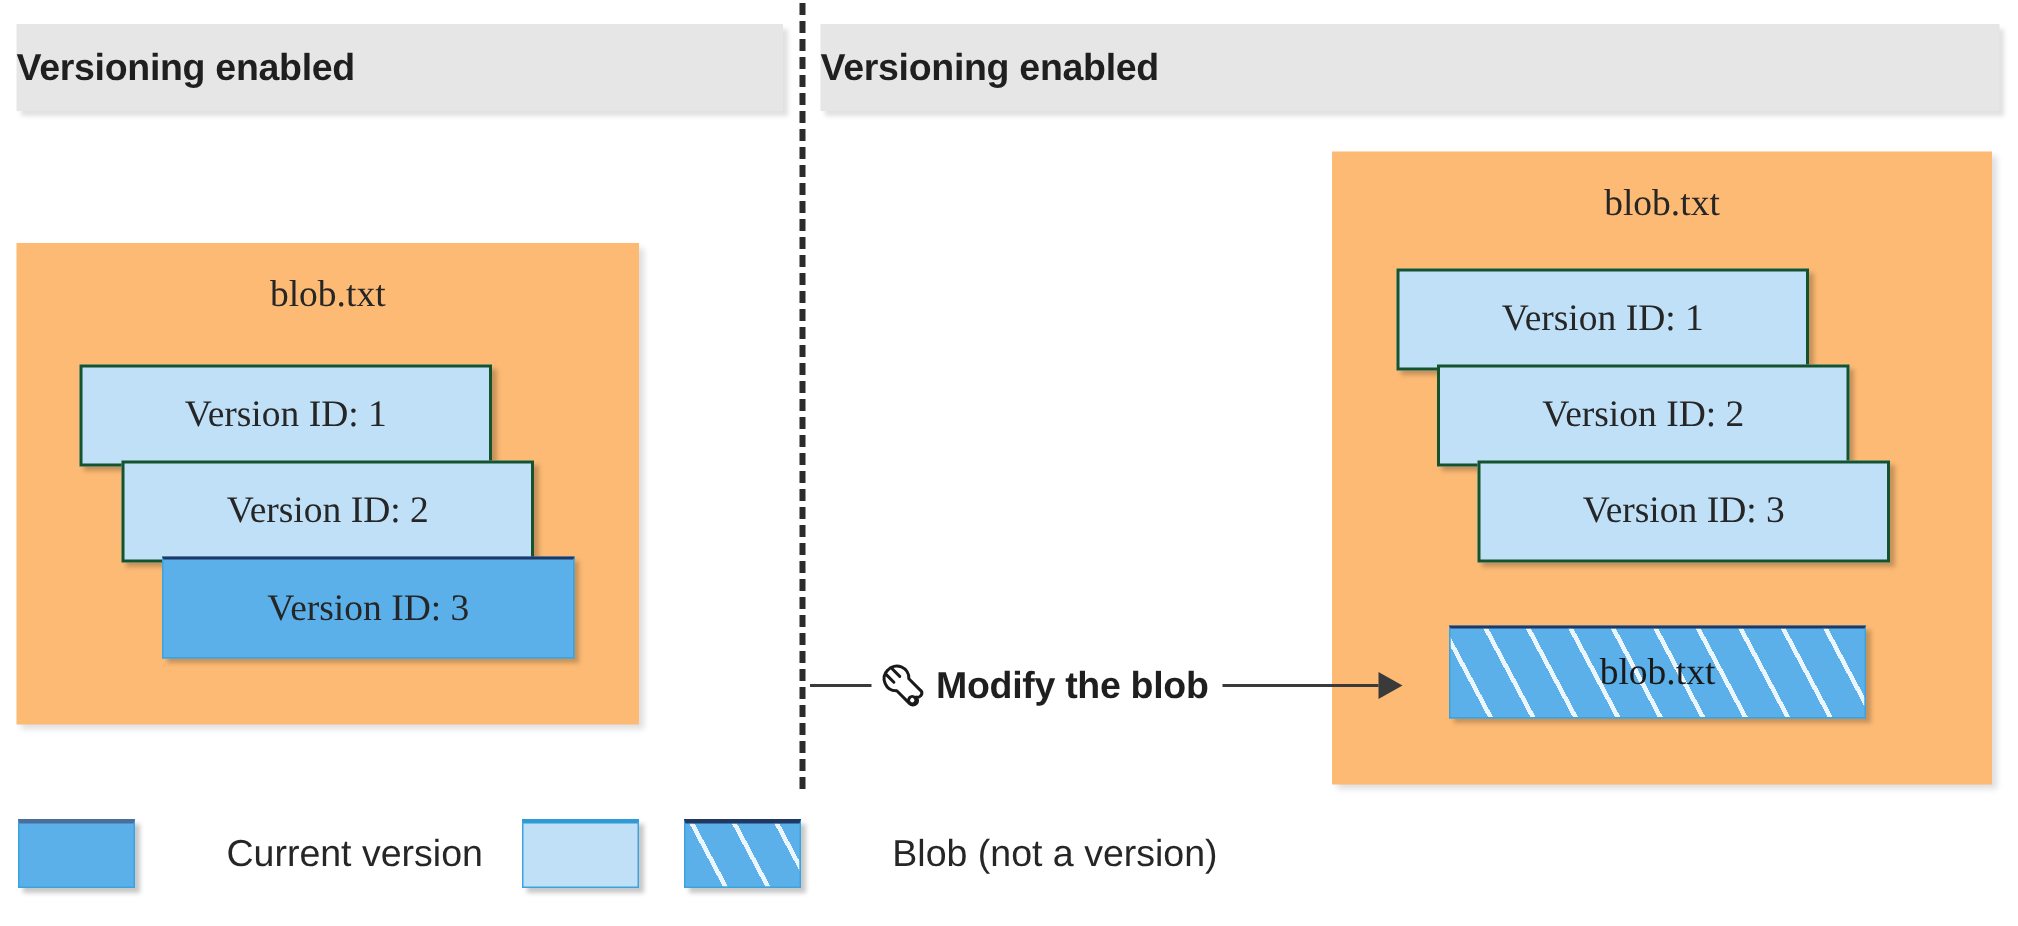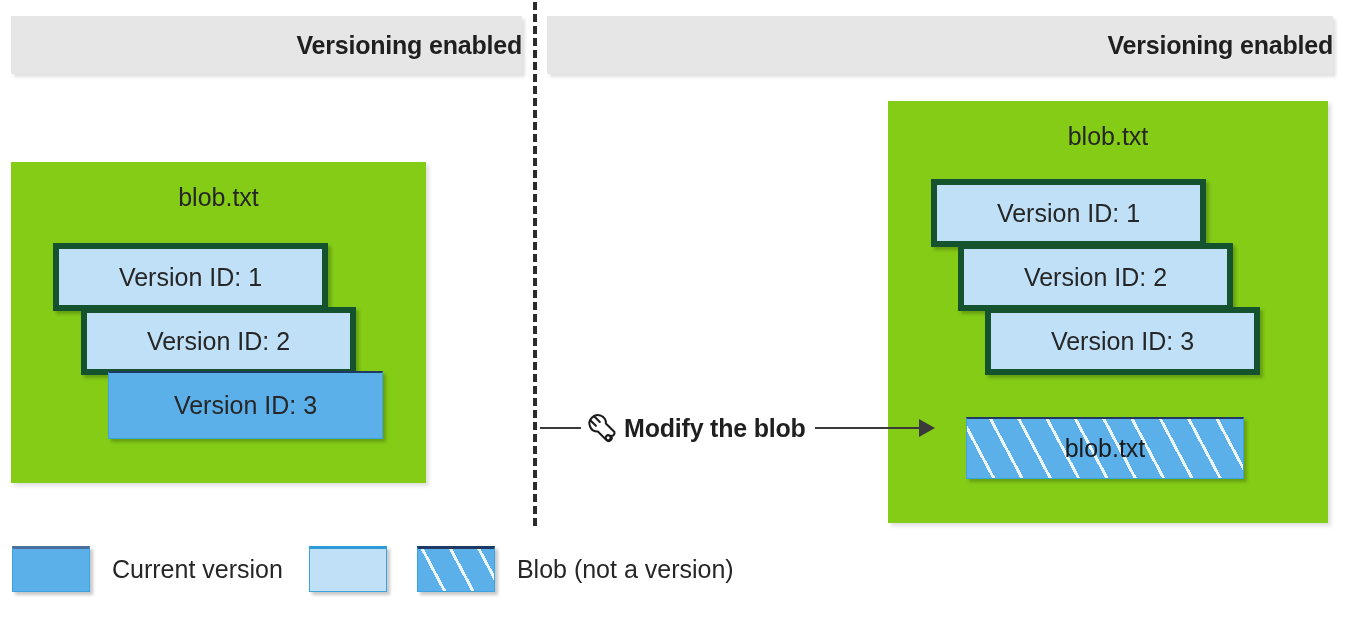--- a/index.html
+++ b/index.html
@@ -26,7 +26,7 @@
     box-shadow: 3px 3px 3px rgba(0,0,0,0.12);
     display: flex;
     align-items: center;
-    justify-content: flex-end;
+    justify-content: flex-start;
     font-weight: bold;
     font-size: 25px;
     letter-spacing: -0.2px;

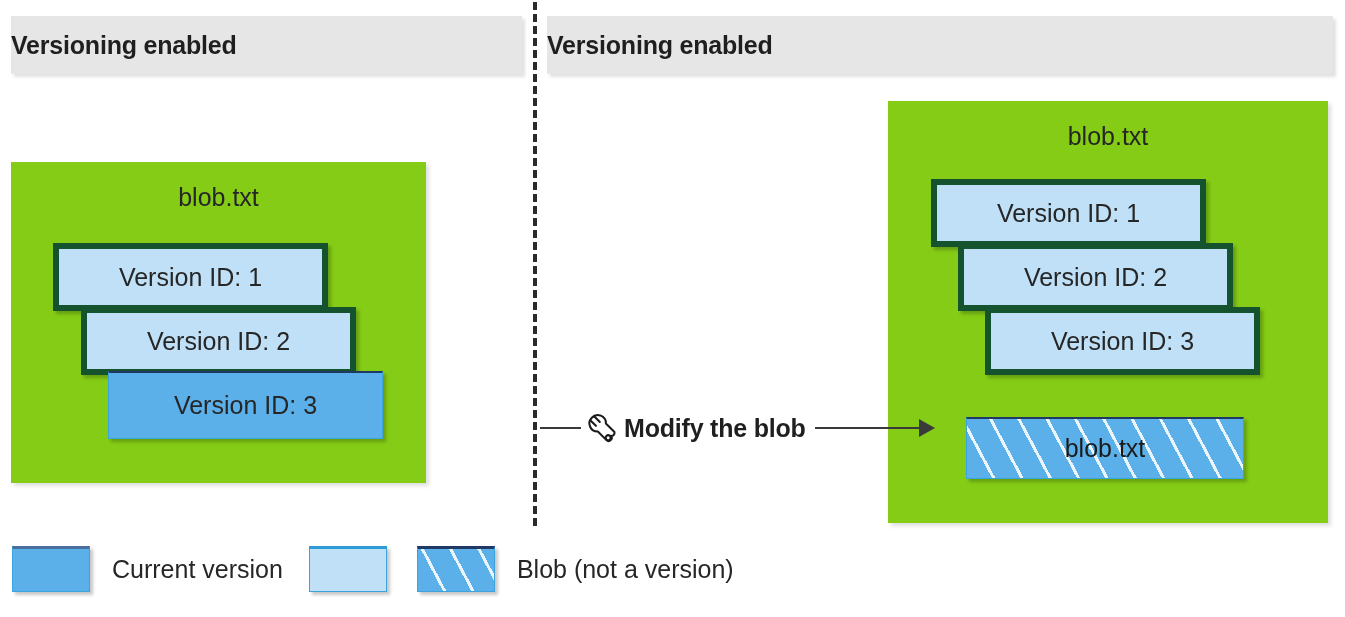--- a/index.html
+++ b/index.html
@@ -48,8 +48,9 @@
   
   .blob-container {
     position: absolute;
-    background: #84cc16;
+    background: #fdba74;
     box-shadow: 3px 3px 4px rgba(0,0,0,0.13);
+    font-family: Liberation Serif, serif;
   }
   #container-left  { left: 11px;  top: 162px; width: 415px; height: 321px; }
   #container-right { left: 888px; top: 101px; width: 440px; height: 422px; }

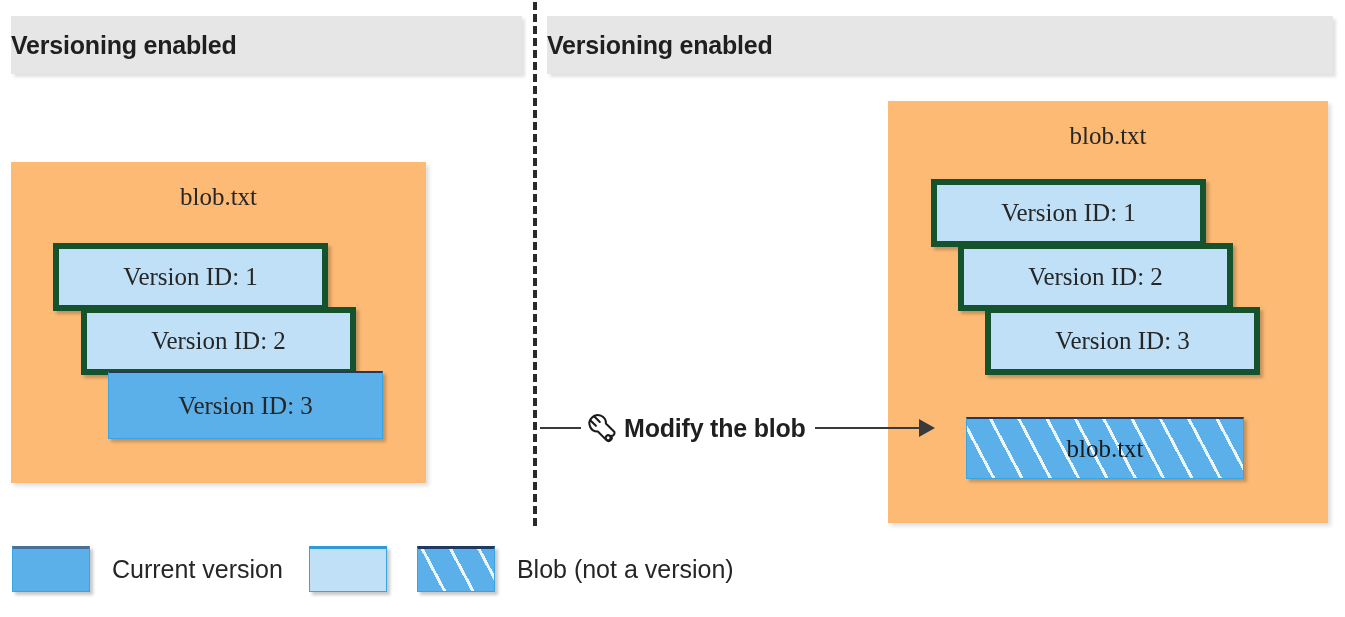--- a/index.html
+++ b/index.html
@@ -79,7 +79,7 @@
   }
   .version-box.previous {
     background: #bfe0f7;
-    border: 6px solid #14532d;
+    border: 2px solid #14532d;
   }
   .version-box.current {
     background: #5bb0ea;

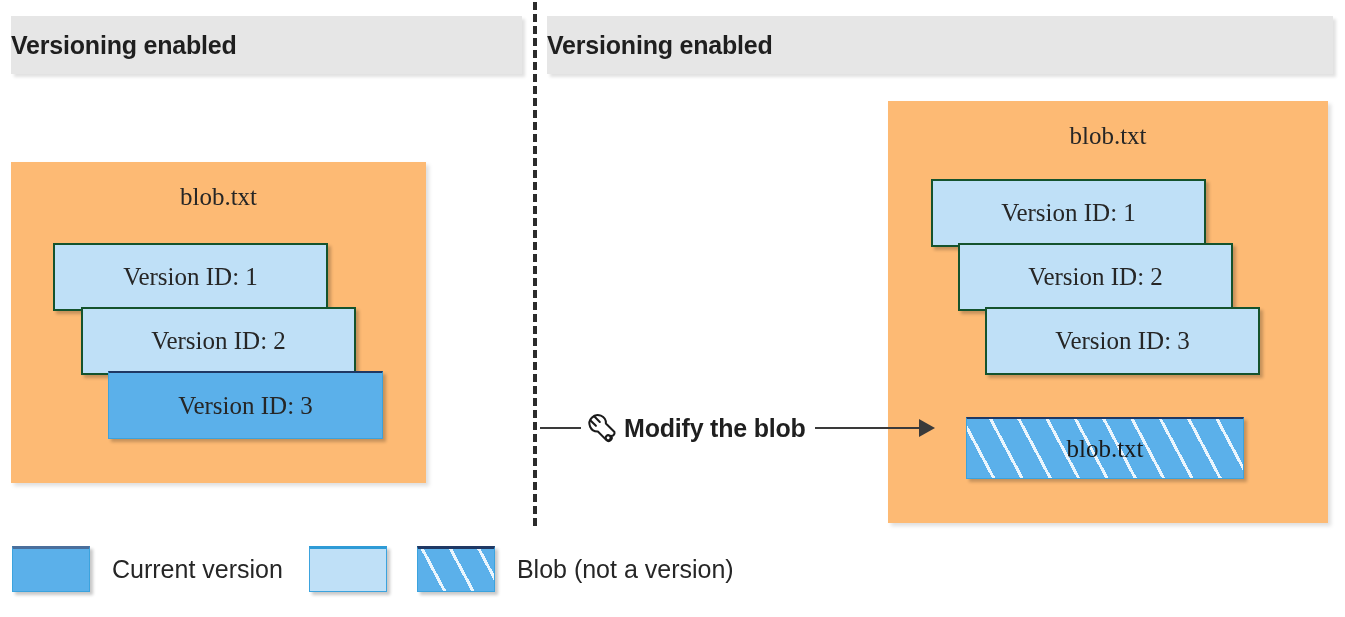--- a/index.html
+++ b/index.html
@@ -128,7 +128,7 @@
   #modify-group {
     position: absolute;
     left: 540px;
-    top: 408px;
+    top: 437px;
     height: 40px;
     display: flex;
     align-items: center;

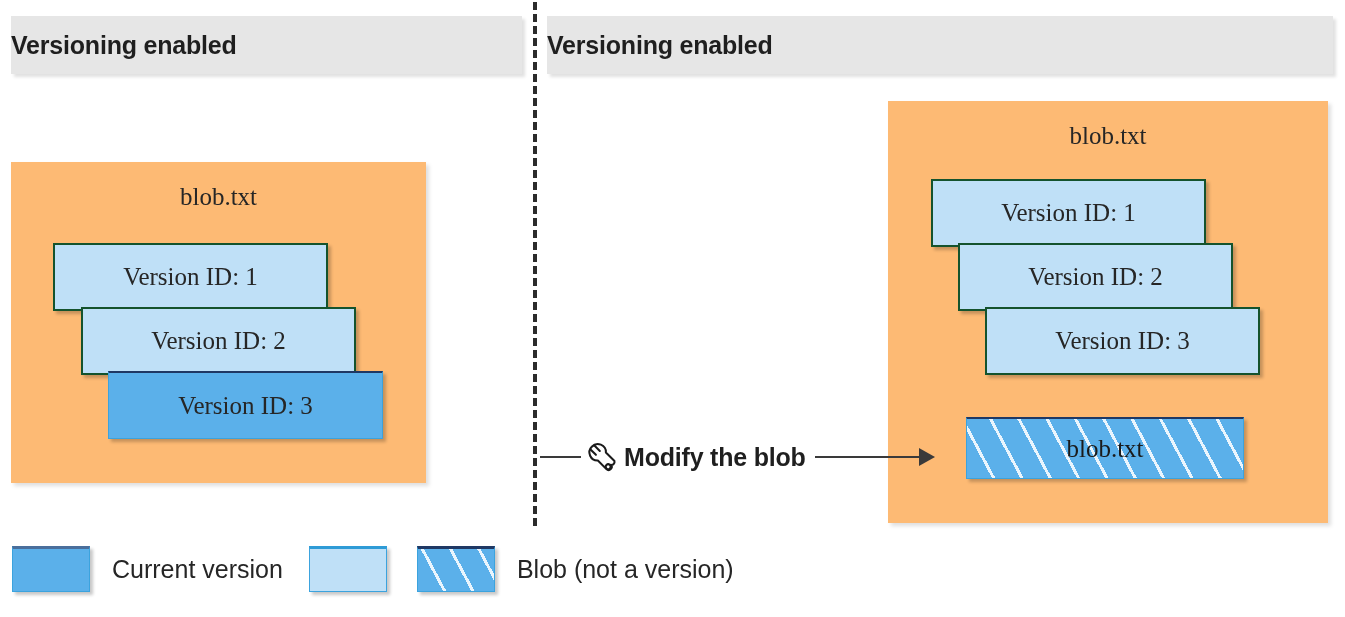--- a/index.html
+++ b/index.html
@@ -182,6 +182,7 @@
   .legend-item {
     display: flex;
     align-items: center;
+    gap: 39px;
   }
   .legend-swatch {
     width: 78px;

